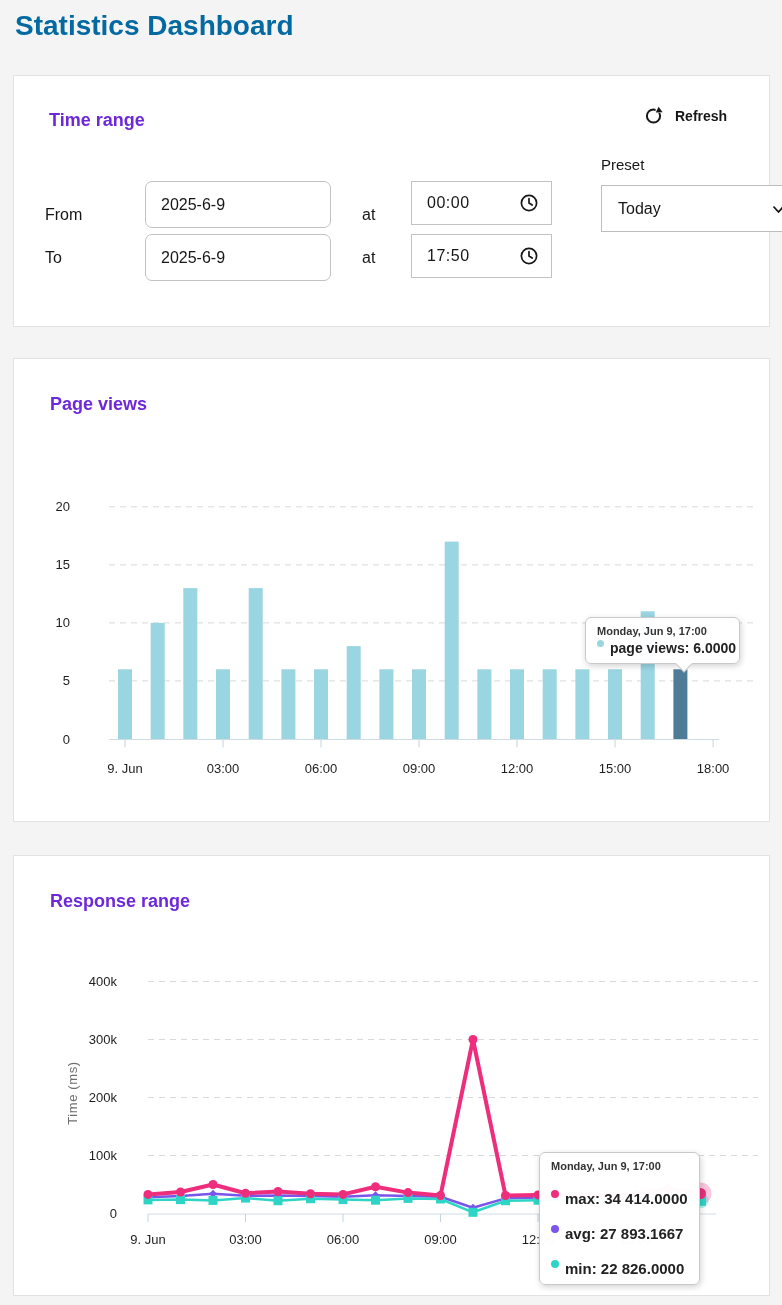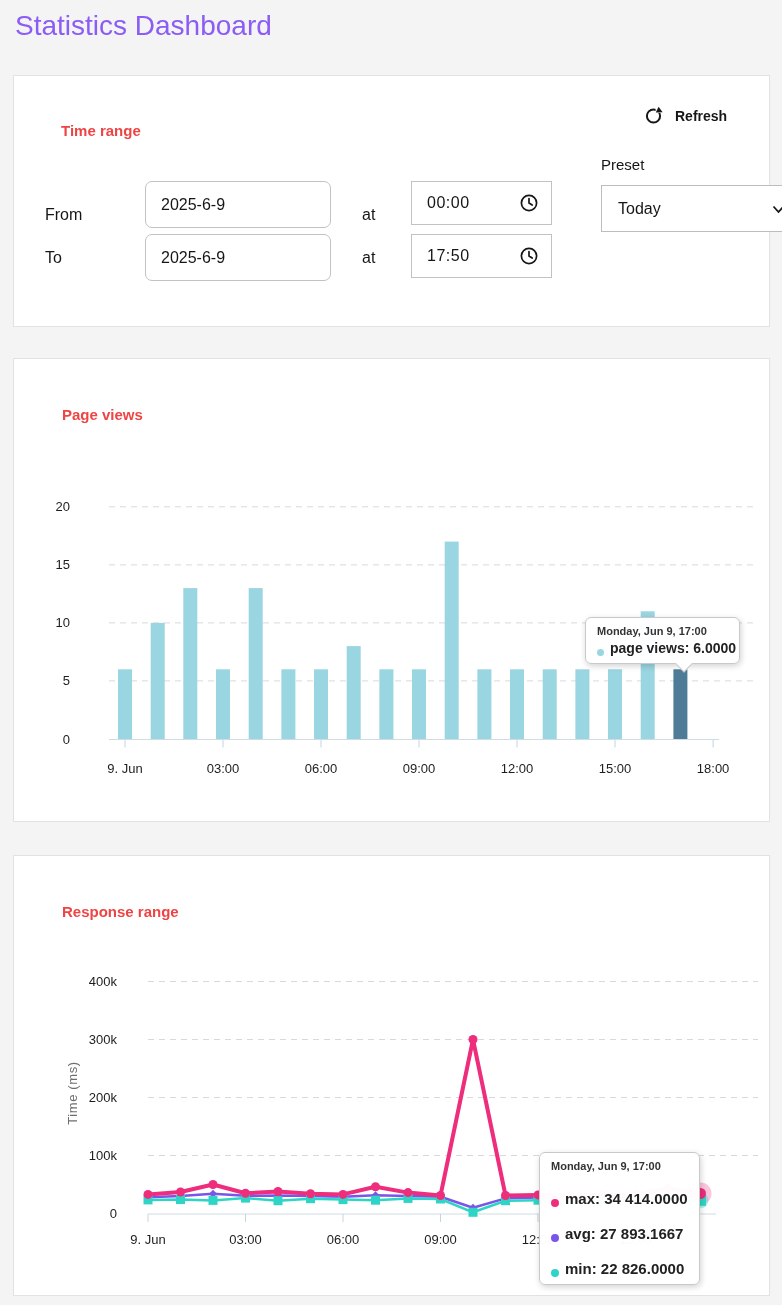--- a/index.html
+++ b/index.html
@@ -8,7 +8,7 @@
     background:#f4f4f4;color:#161616;
     font-family:"Liberation Sans",sans-serif;
   }
-  h1{position:absolute;left:15px;top:10px;margin:0;font-size:28px;font-weight:400;color:#8b5cf6}
+  h1{position:absolute;left:15px;top:10px;margin:0;font-size:28px;font-weight:700;color:#0369a1}
   .card{position:absolute;left:13px;width:757px;background:#fff;border:1px solid #e2e2e2;box-sizing:border-box}
   #card-time{top:75px;height:252px;overflow:visible}
   #card-pv{top:358px;height:464px}

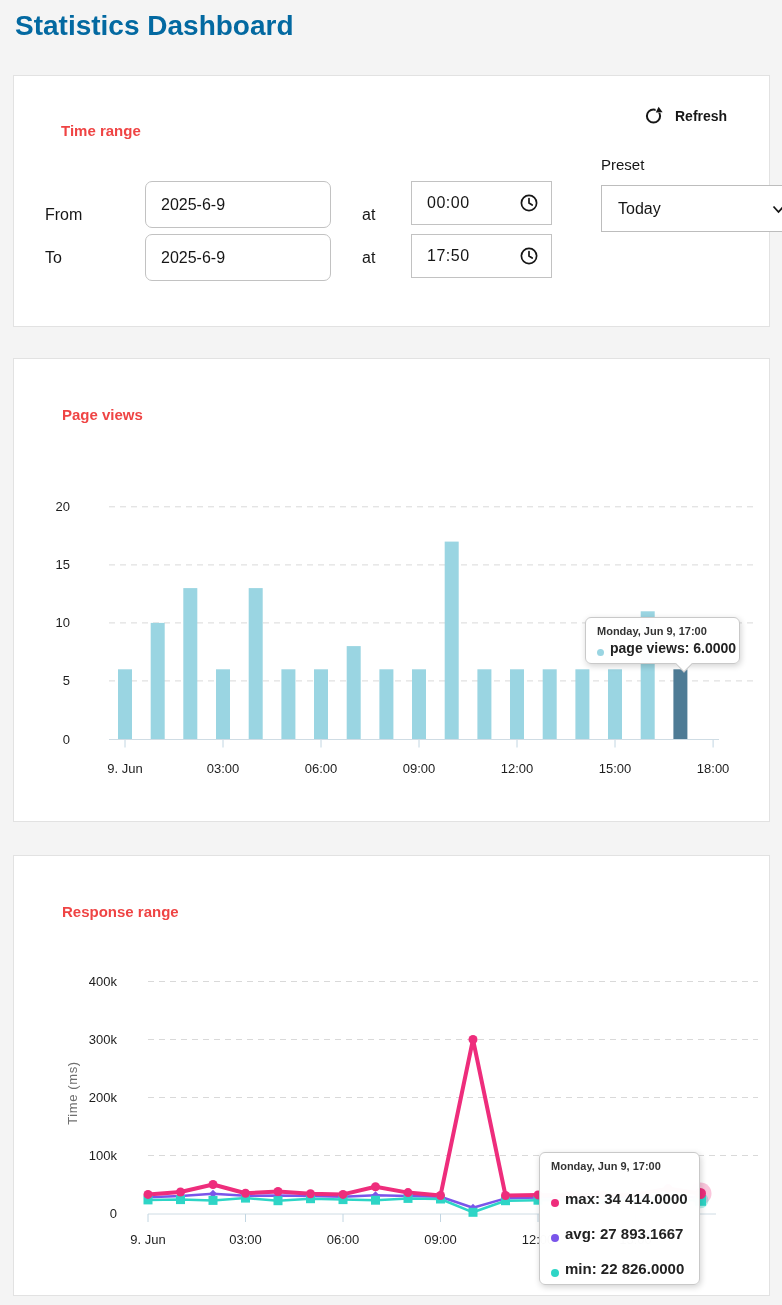--- a/index.html
+++ b/index.html
@@ -13,7 +13,7 @@
   #card-time{top:75px;height:252px;overflow:visible}
   #card-pv{top:358px;height:464px}
   #card-rt{top:855px;height:441px}
-  .card h2{position:absolute;margin:16px;font-size:15px;font-weight:700;color:#ef4444}
+  .card h2{position:absolute;margin:4px;font-size:18px;font-weight:700;color:#6d28d9}
   #card-time h2{left:31px;top:30px}
   #card-pv h2,#card-rt h2{left:32px;top:31px}
 

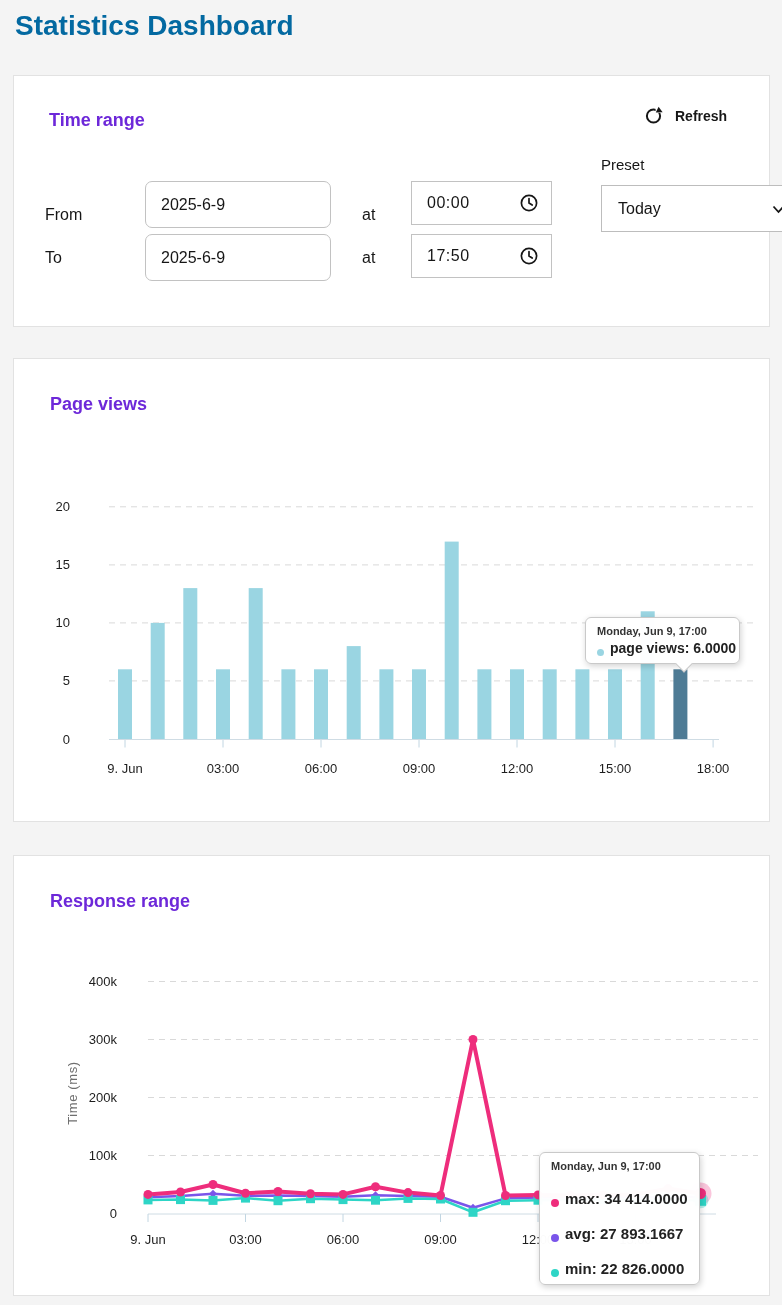--- a/index.html
+++ b/index.html
@@ -60,7 +60,7 @@
   .tooltip{position:absolute;background:rgba(255,255,255,.98);border:1px solid #c9c9c9;border-radius:6px;
     box-shadow:1px 2px 6px rgba(0,0,0,.18);padding:7px 11px;z-index:5}
   .tt-title{font-size:11px;font-weight:700;color:#333;white-space:nowrap}
-  .tt-row{font-size:14px;font-weight:700;color:#222;margin-top:3px;white-space:nowrap;display:flex;align-items:flex-end}
+  .tt-row{font-size:14px;font-weight:700;color:#222;margin-top:3px;white-space:nowrap;display:flex;align-items:flex-start}
   .dot{width:7px;height:7px;border-radius:50%;margin-right:6px;flex:none}
   #tt1{left:571px;top:258px;width:131px}
   #tt1 .tt-arrow{position:absolute;left:92px;bottom:-6.5px;width:11px;height:11px;background:#fff;

